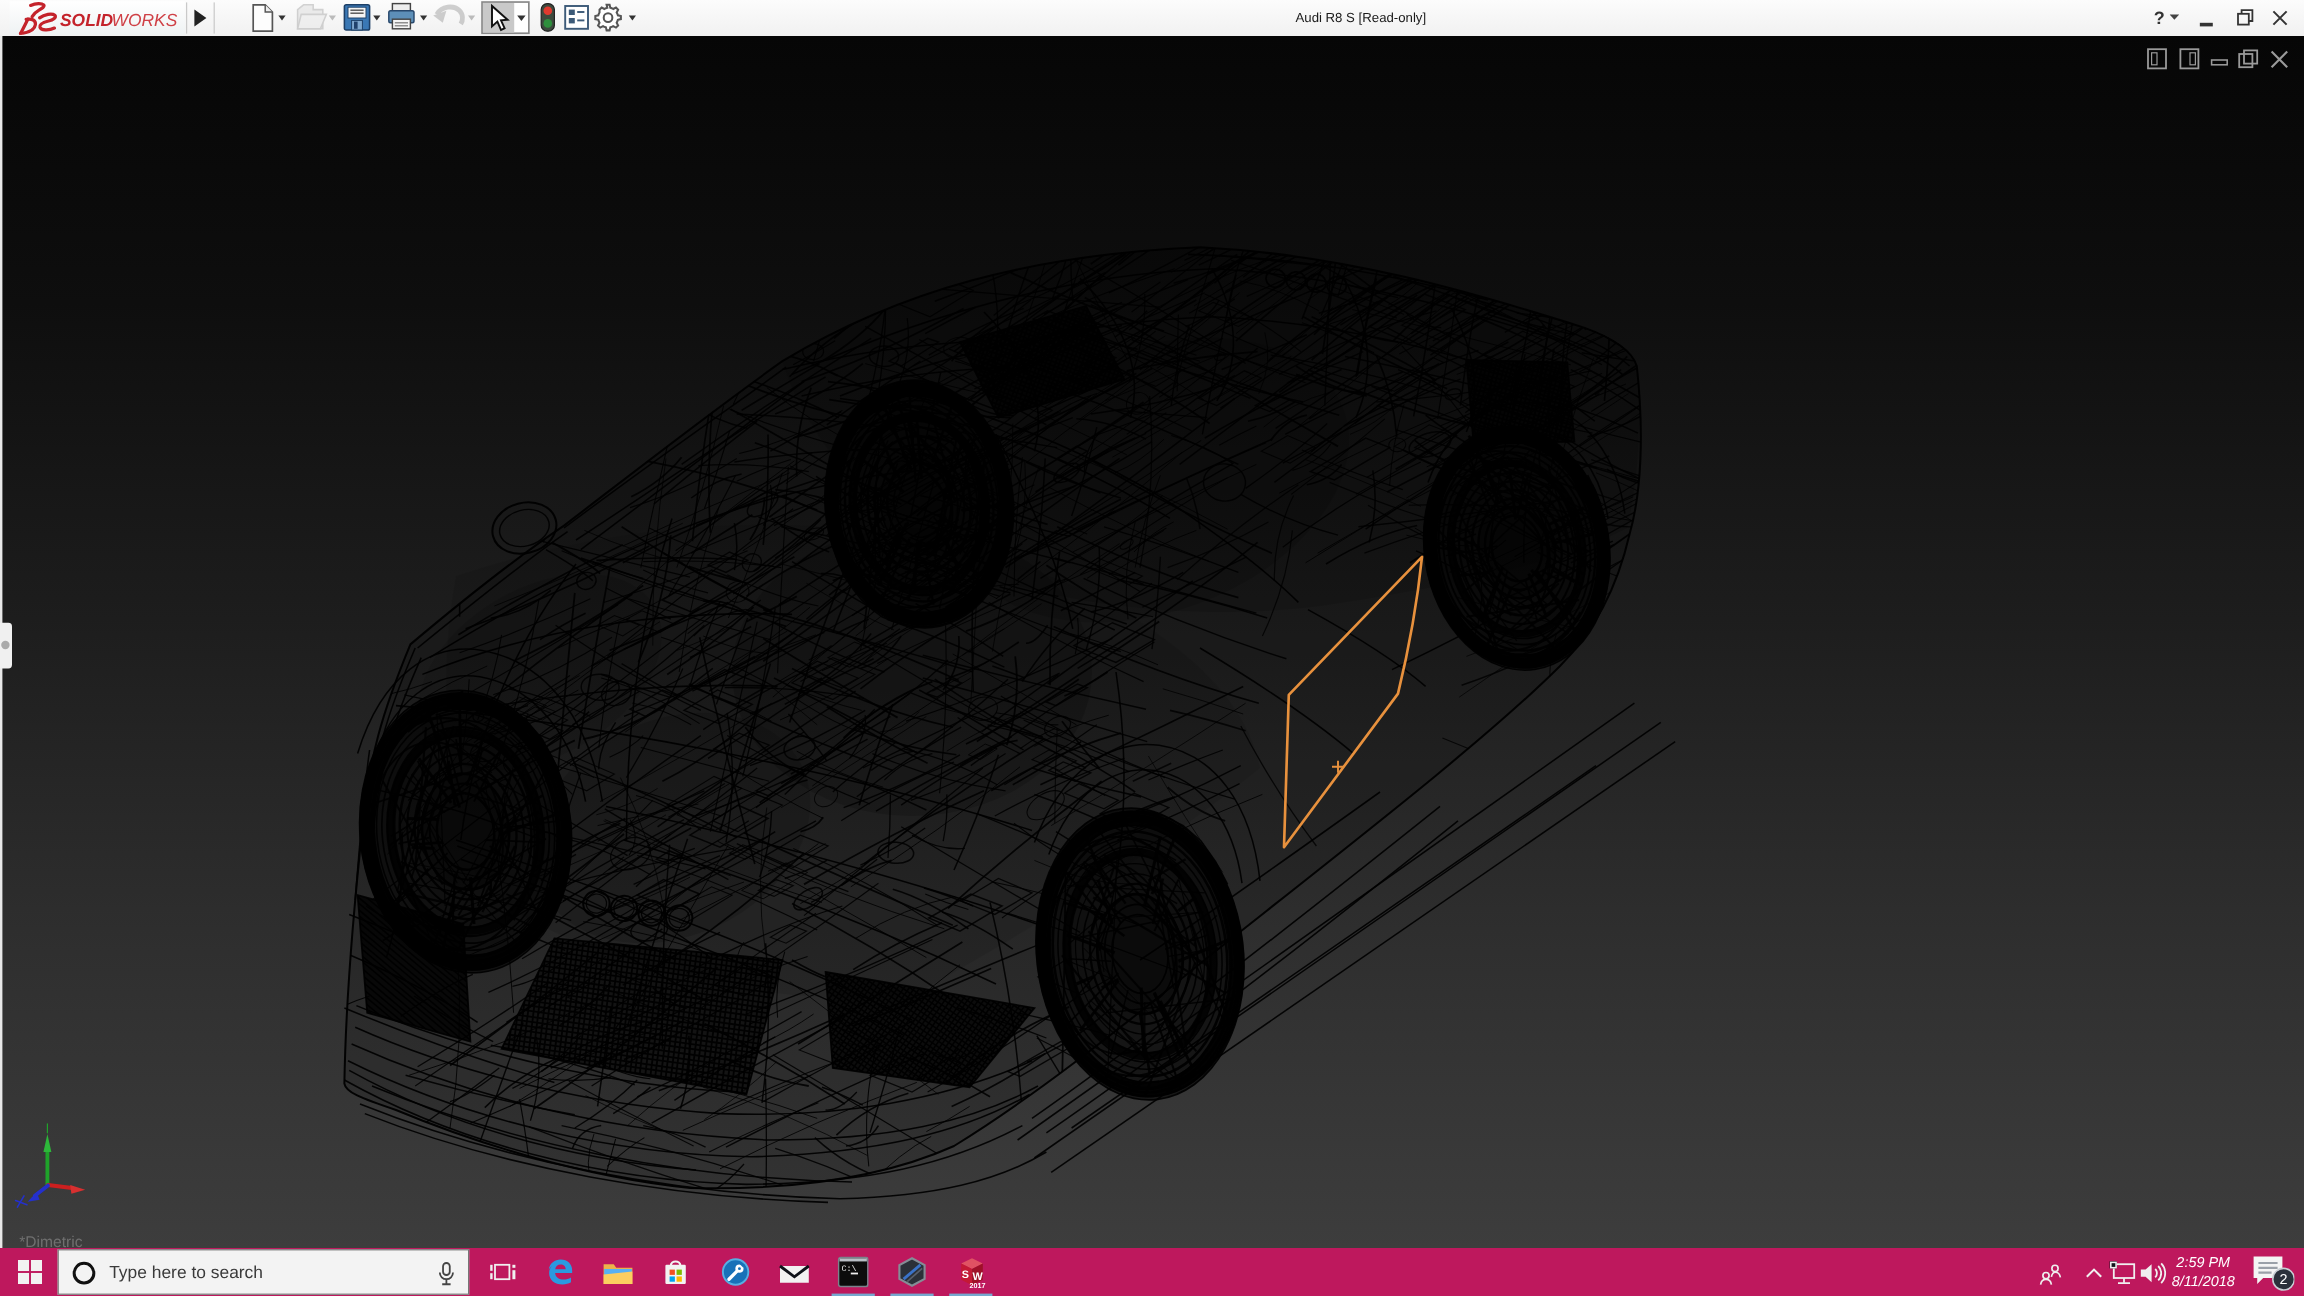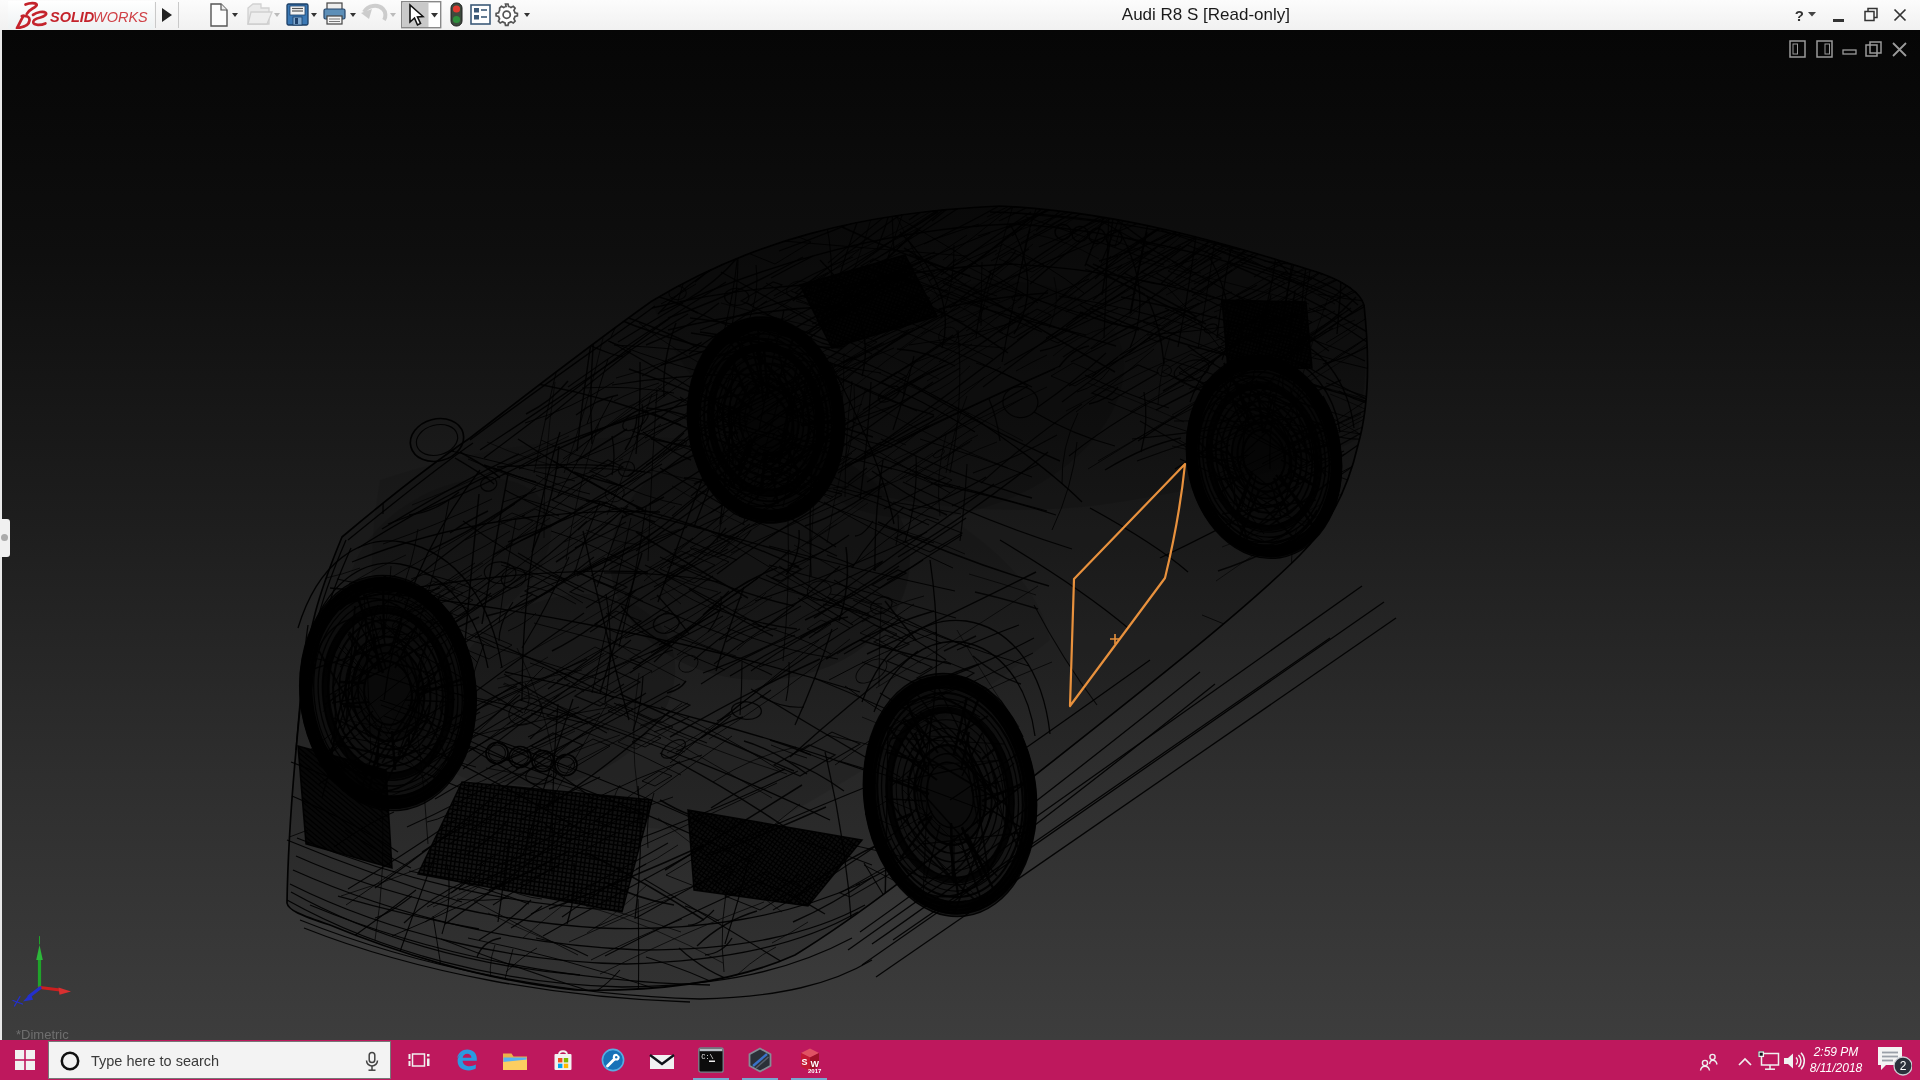--- a/index.html
+++ b/index.html
@@ -15,7 +15,7 @@
 .sep { position:absolute; top:2px; width:1px; height:26px; background:#c9c9c9; }
 .playbtn { position:absolute; left:160px; top:7px; }
 .tools { position:absolute; left:210px; top:0; }
-.wintitle { position:absolute; left:1040px; top:0; width:250px; height:30px; line-height:30px; text-align:right; font-size:17px; color:#1a1a1a; }
+.wintitle { position:absolute; left:1009px; top:0; width:250px; height:30px; line-height:30px; text-align:center; font-size:11px; color:#1a1a1a; }
 .tright { position:absolute; right:6px; top:0; height:30px; display:flex; align-items:center; }
 .qm { font-size:15px; font-weight:bold; color:#333; margin-right:2px; }
 .taskbar { position:absolute; left:0; top:1040px; width:1920px; height:40px; background:#be185d; }

